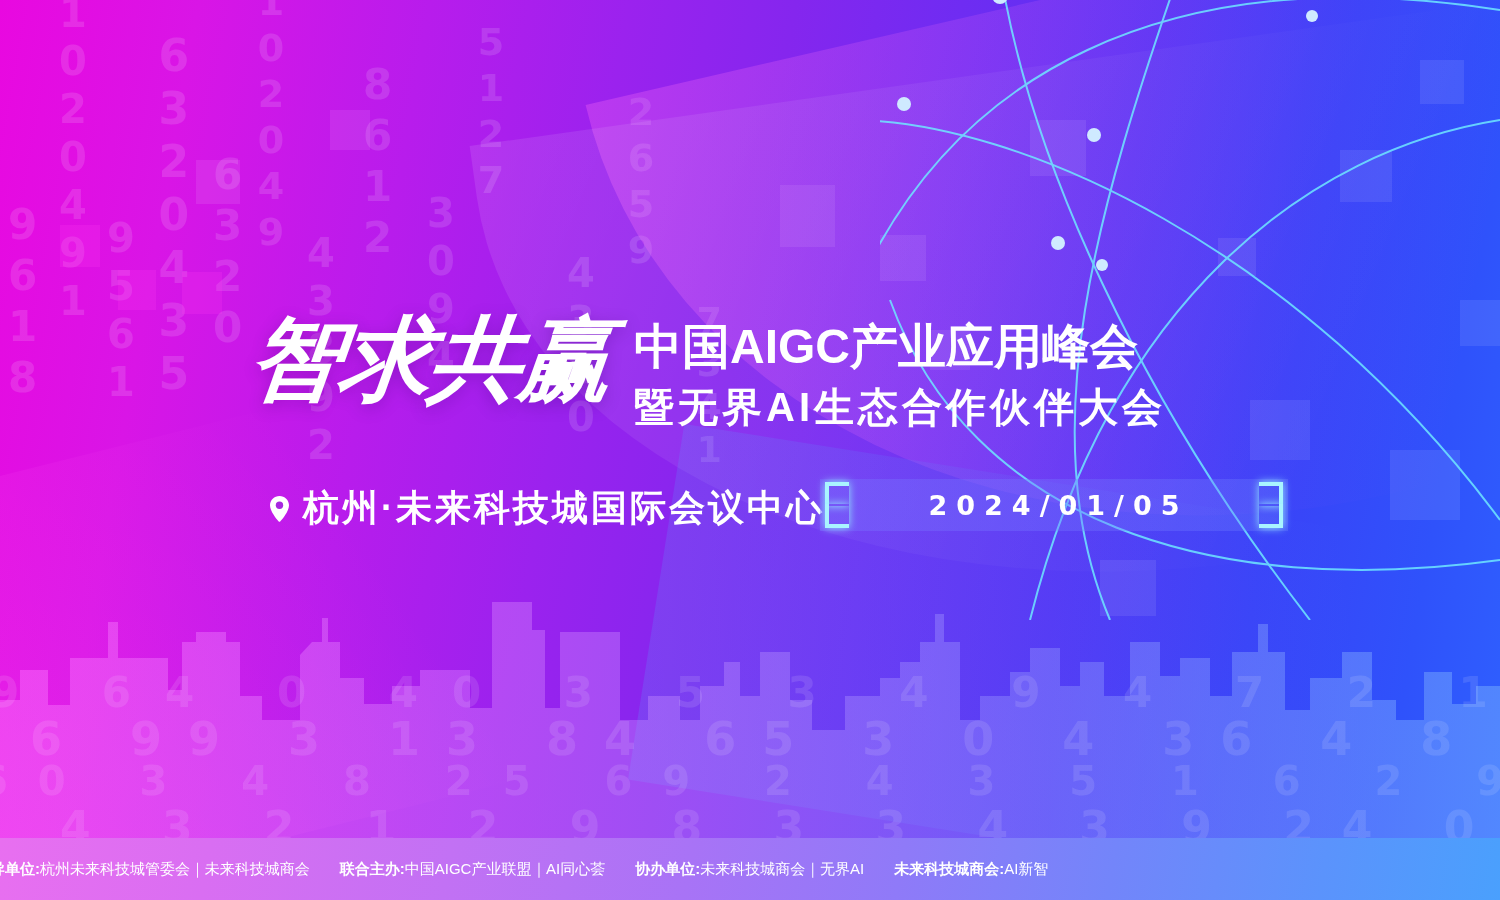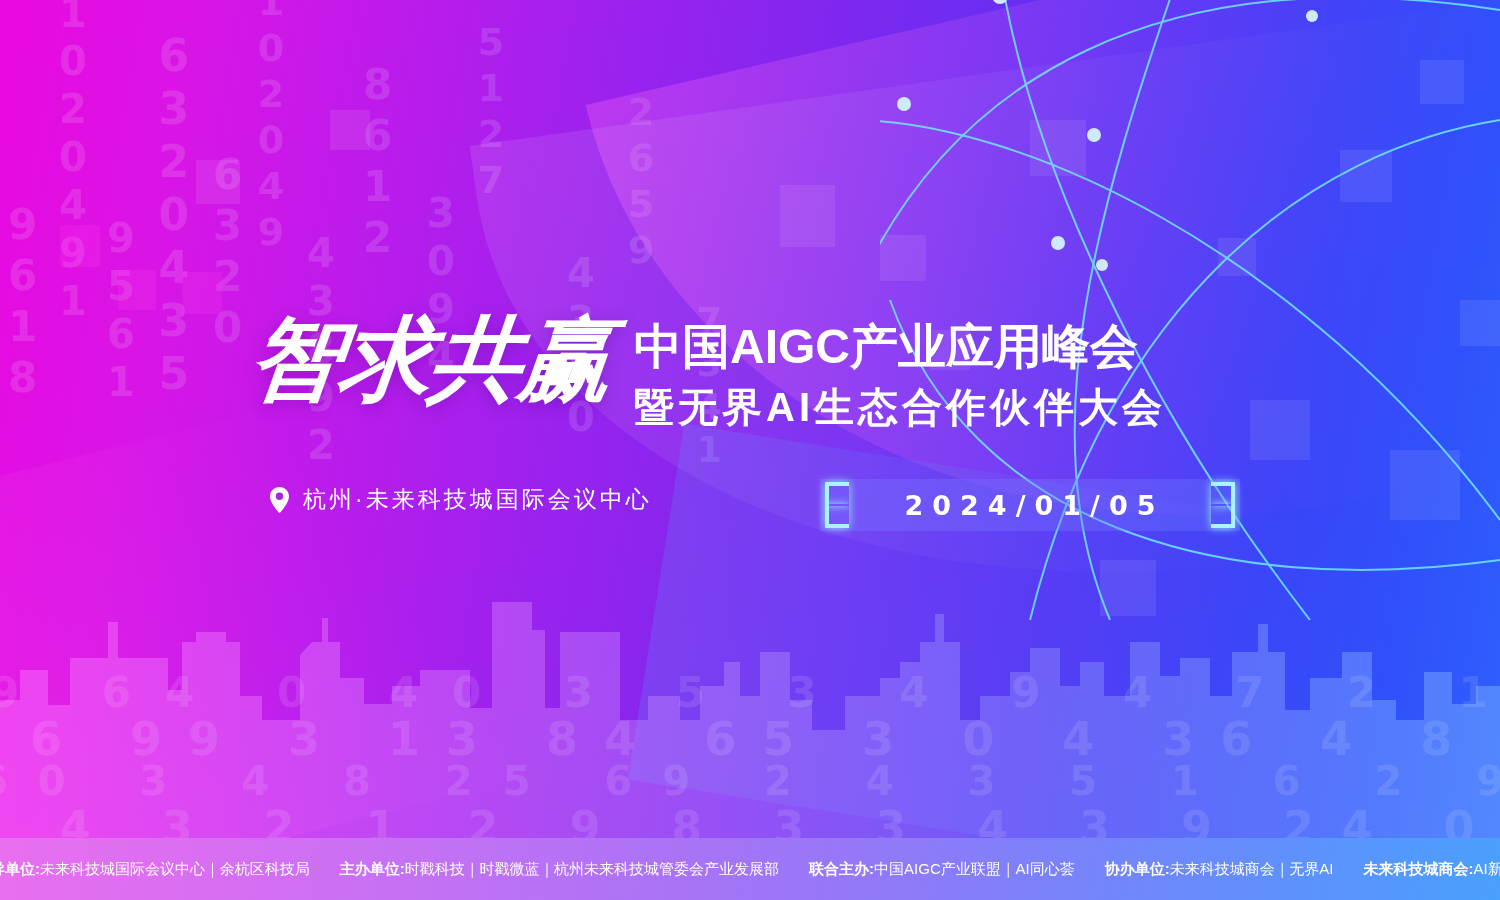--- a/index.html
+++ b/index.html
@@ -95,7 +95,7 @@
   }
   .pin{width:19px;height:26px;flex:0 0 auto;margin-right:14px;}
   .venue{
-    font-size:23px;font-weight:400;color:#fff;letter-spacing:3px;white-space:nowrap;
+    font-size:36px;font-weight:700;color:#fff;letter-spacing:3px;white-space:nowrap;
   }
 
   .datebox{

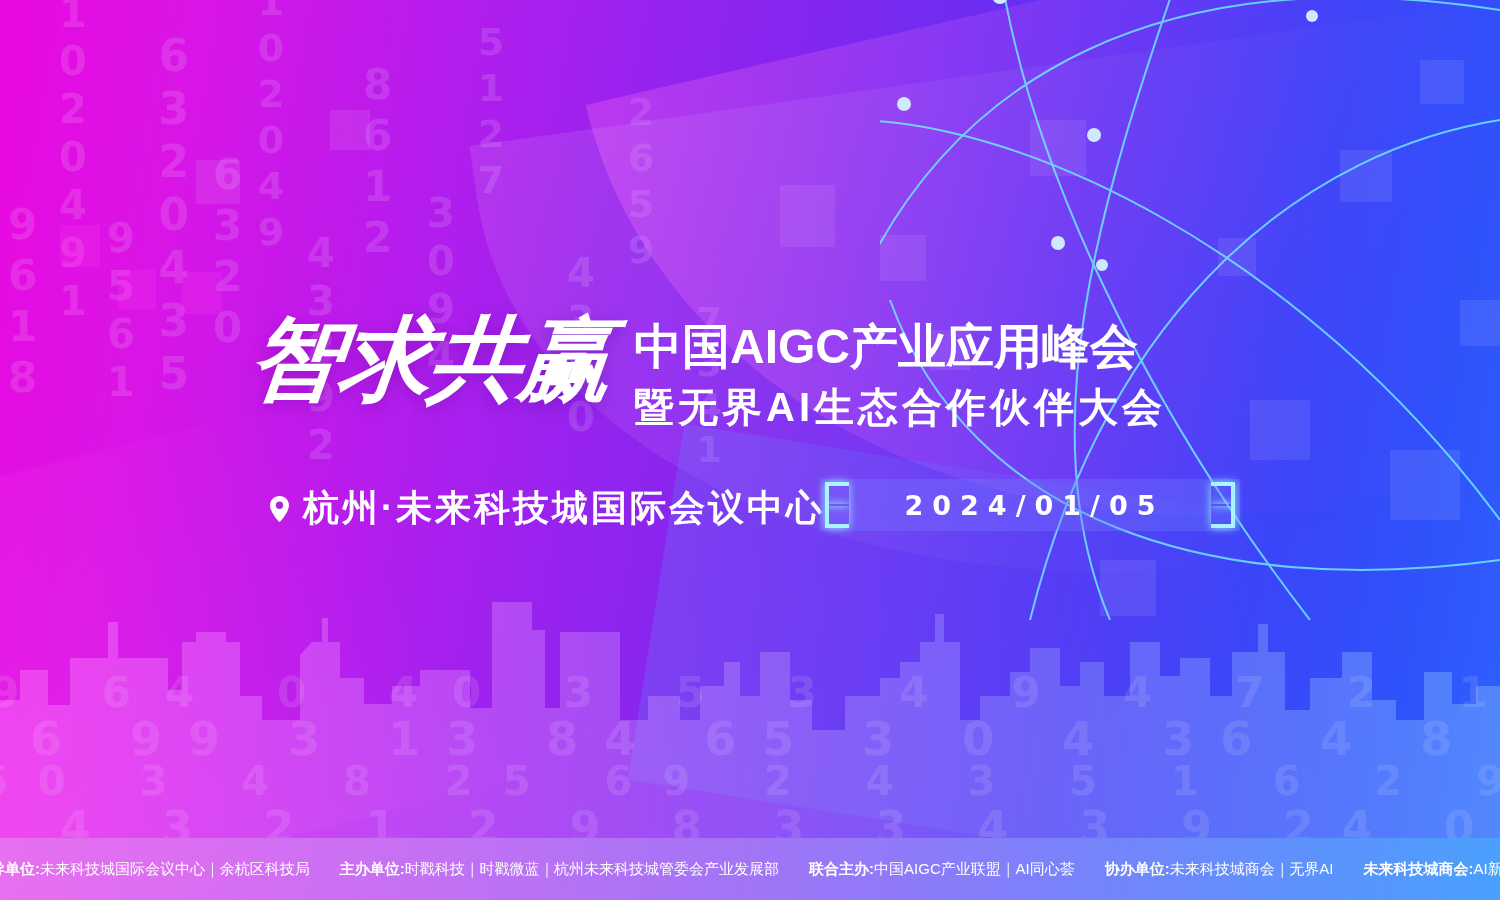--- a/index.html
+++ b/index.html
@@ -99,7 +99,7 @@
   }
 
   .datebox{
-    position:absolute;left:820px;top:479px;width:420px;height:52px;
+    position:absolute;left:820px;top:479px;width:468px;height:52px;
     display:flex;align-items:center;justify-content:center;
     background:linear-gradient(90deg,rgba(120,110,255,.42),rgba(110,130,255,.30));
   }

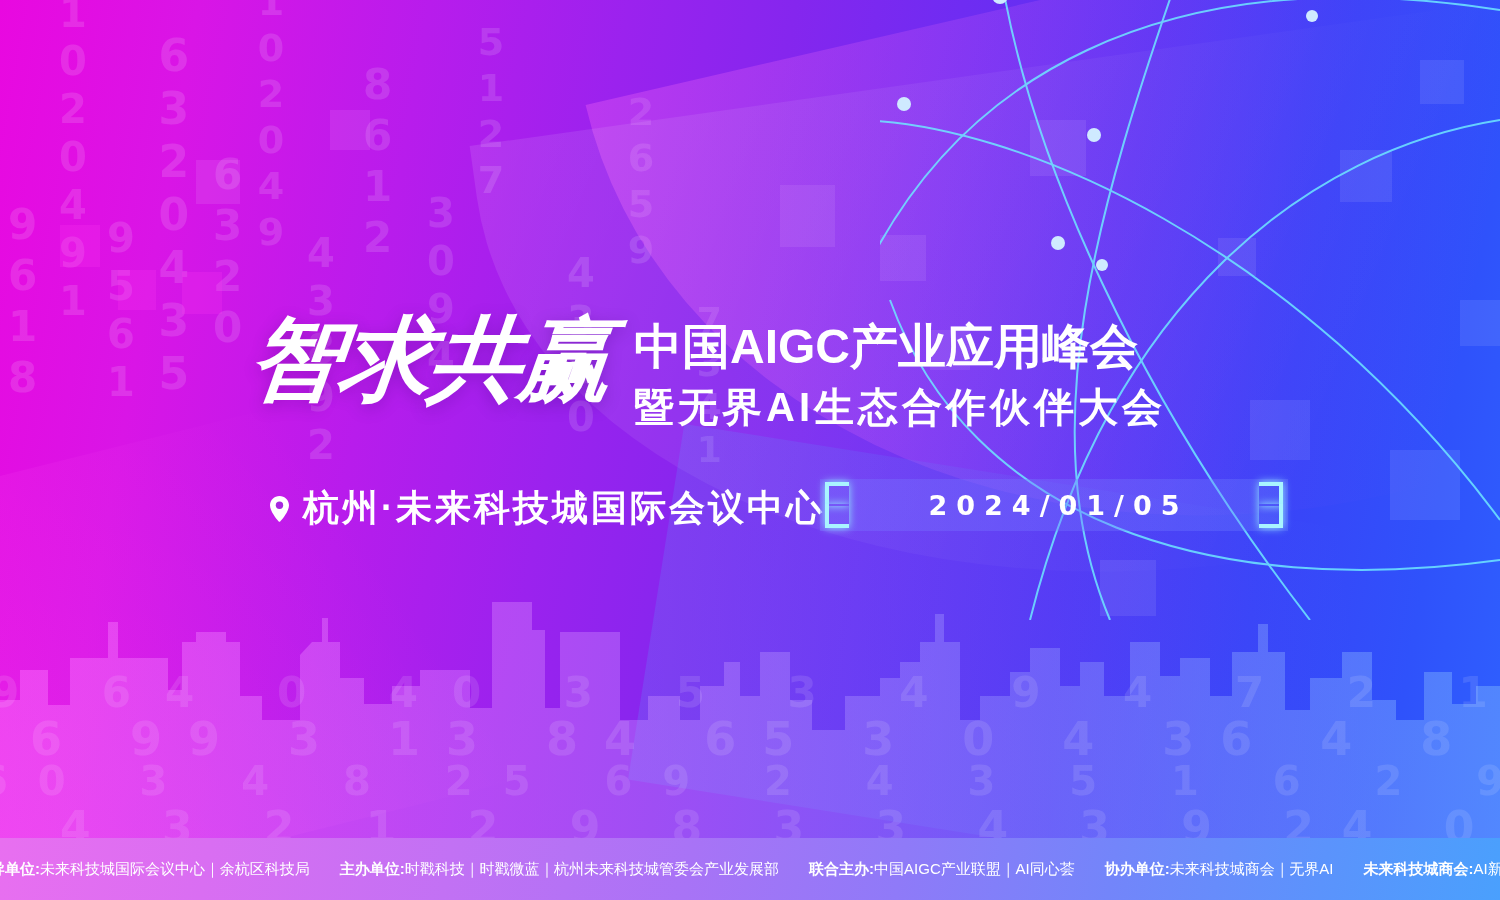--- a/index.html
+++ b/index.html
@@ -264,7 +264,7 @@
     <div class="ftrack" id="ftrack">
         <div class="fgroup">
           <span class="flabel">导单位:</span>
-          <span class="fval">未来科技城国际会议中心｜余杭区科技局</span>
+          <span class="fval">杭州未来科技城管委会｜未来科技城商会</span>
         </div>
         <div class="fgroup">
           <span class="flabel">主办单位:</span>

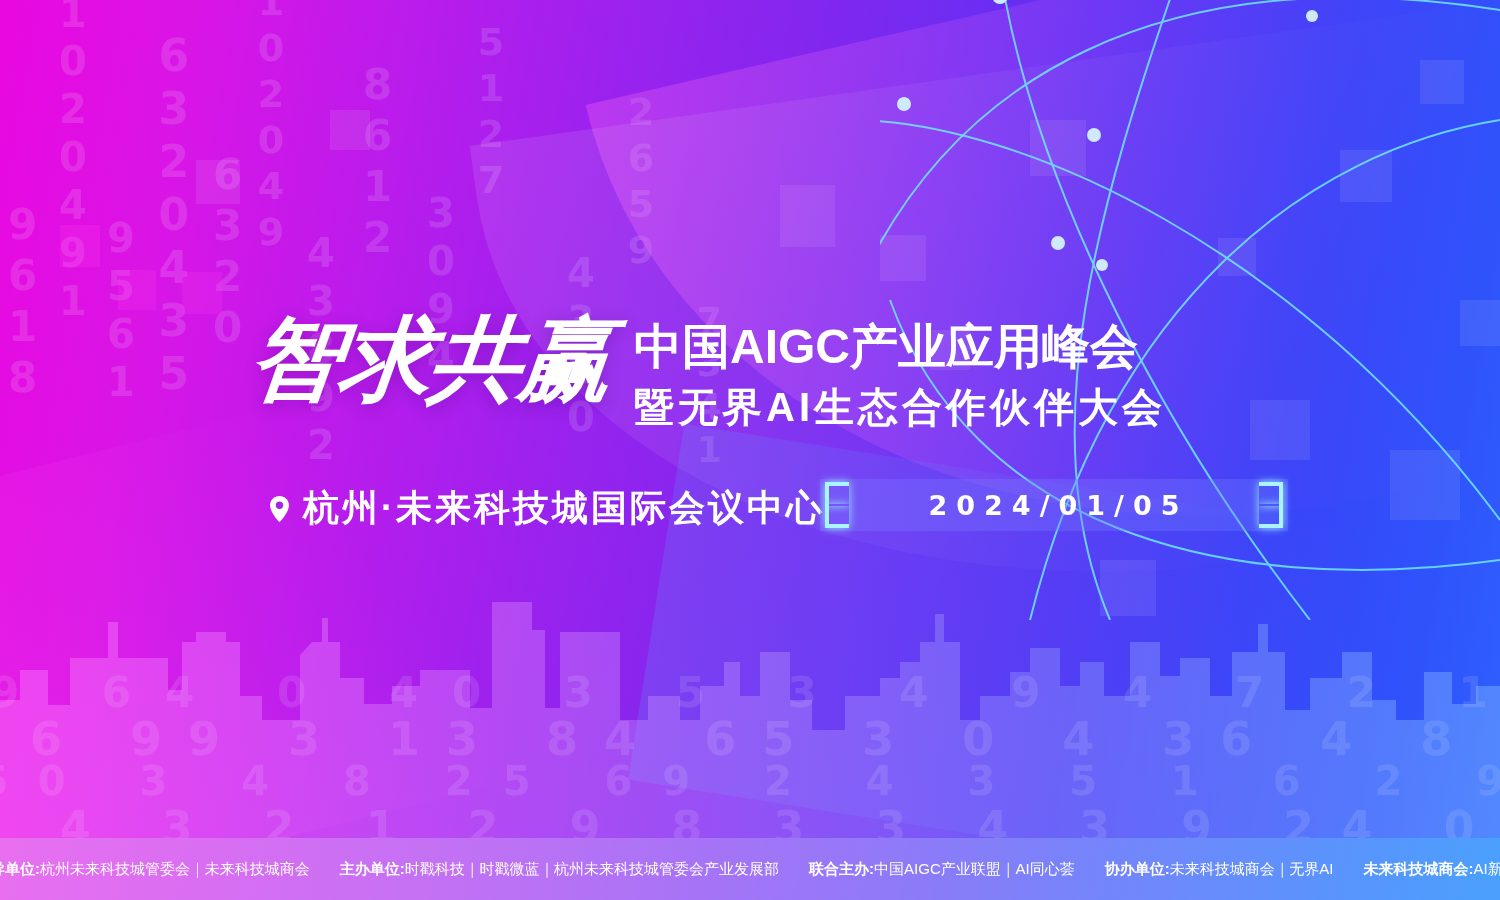--- a/index.html
+++ b/index.html
@@ -267,10 +267,6 @@
           <span class="fval">杭州未来科技城管委会｜未来科技城商会</span>
         </div>
         <div class="fgroup">
-          <span class="flabel">主办单位:</span>
-          <span class="fval">时戳科技｜时戳微蓝｜杭州未来科技城管委会产业发展部</span>
-        </div>
-        <div class="fgroup">
           <span class="flabel">联合主办:</span>
           <span class="fval">中国AIGC产业联盟｜AI同心荟</span>
         </div>

